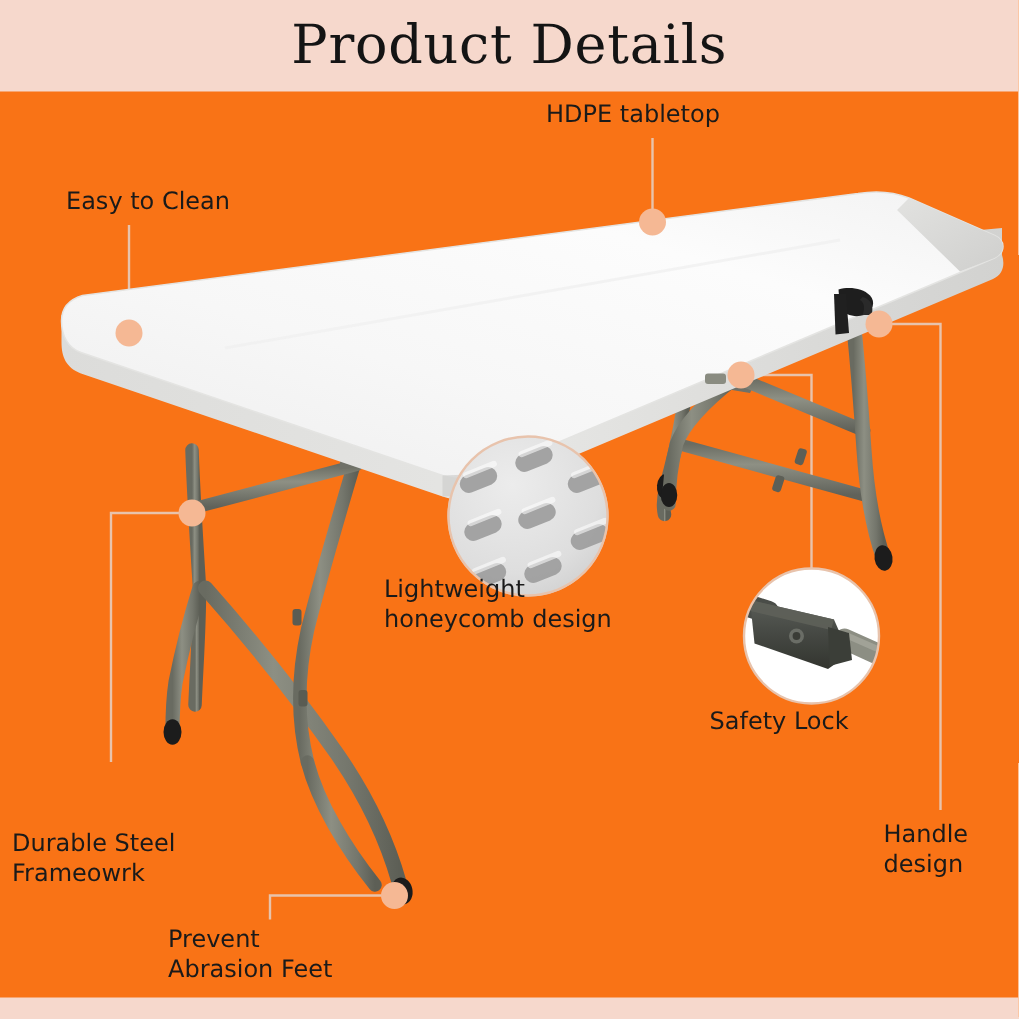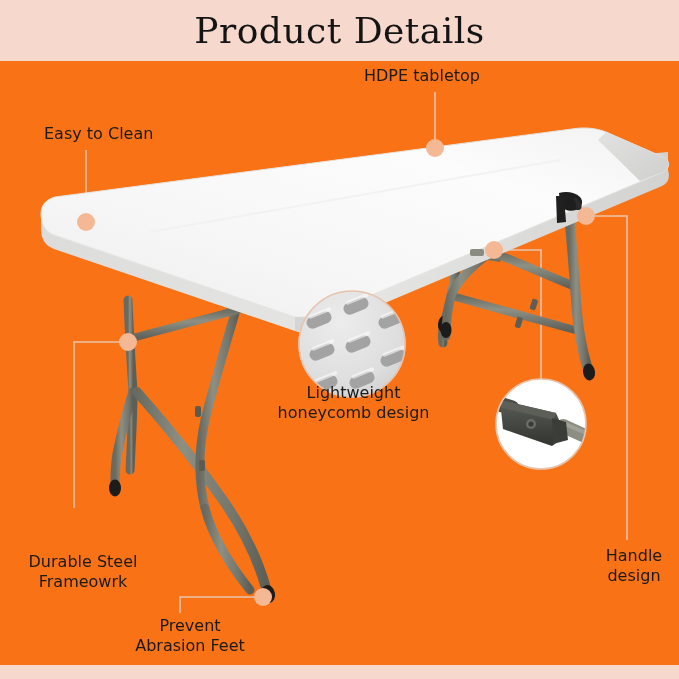--- a/index.html
+++ b/index.html
@@ -31,7 +31,7 @@
     font-size:16px;color:#1a1a1a;line-height:1.28;
     white-space:pre-line;font-weight:400;
   }
-  .lbl.c{text-align:center;}
+  .lbl.c{}
   .lbl.l{text-align:left;}
   .lbl-hdpe{left:364px;top:66px;}
   .lbl-easy{left:44px;top:124px;}

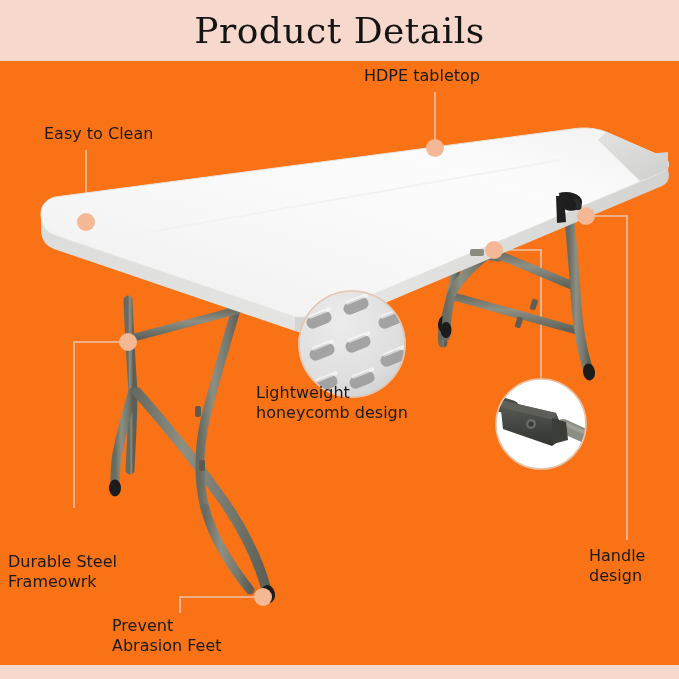--- a/index.html
+++ b/index.html
@@ -257,6 +257,7 @@
   <div class="lbl l lbl-easy">Easy to Clean</div>
   <div class="lbl c lbl-light">Lightweight
 honeycomb design</div>
+  <div class="lbl c lbl-safety">Safety Lock</div>
   <div class="lbl c lbl-steel">Durable Steel
 Frameowrk</div>
   <div class="lbl c lbl-feet">Prevent

